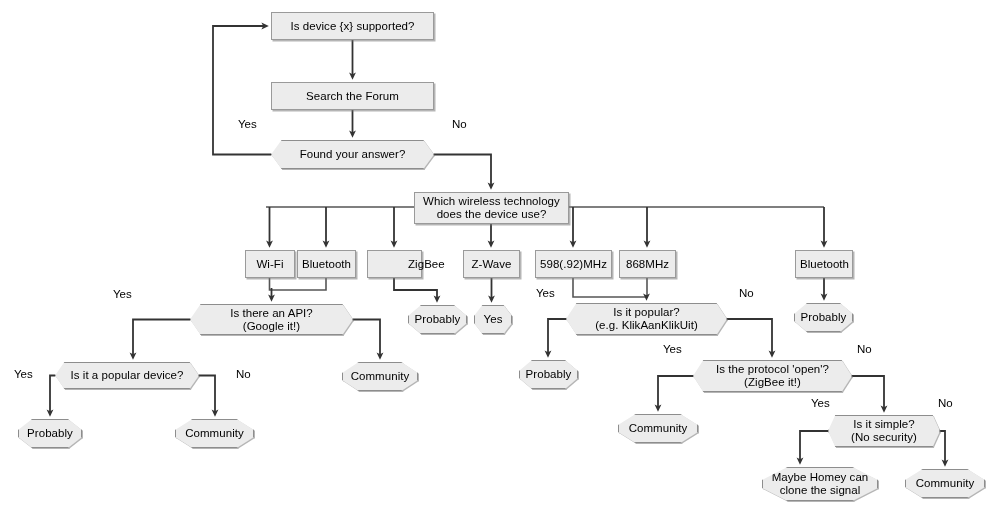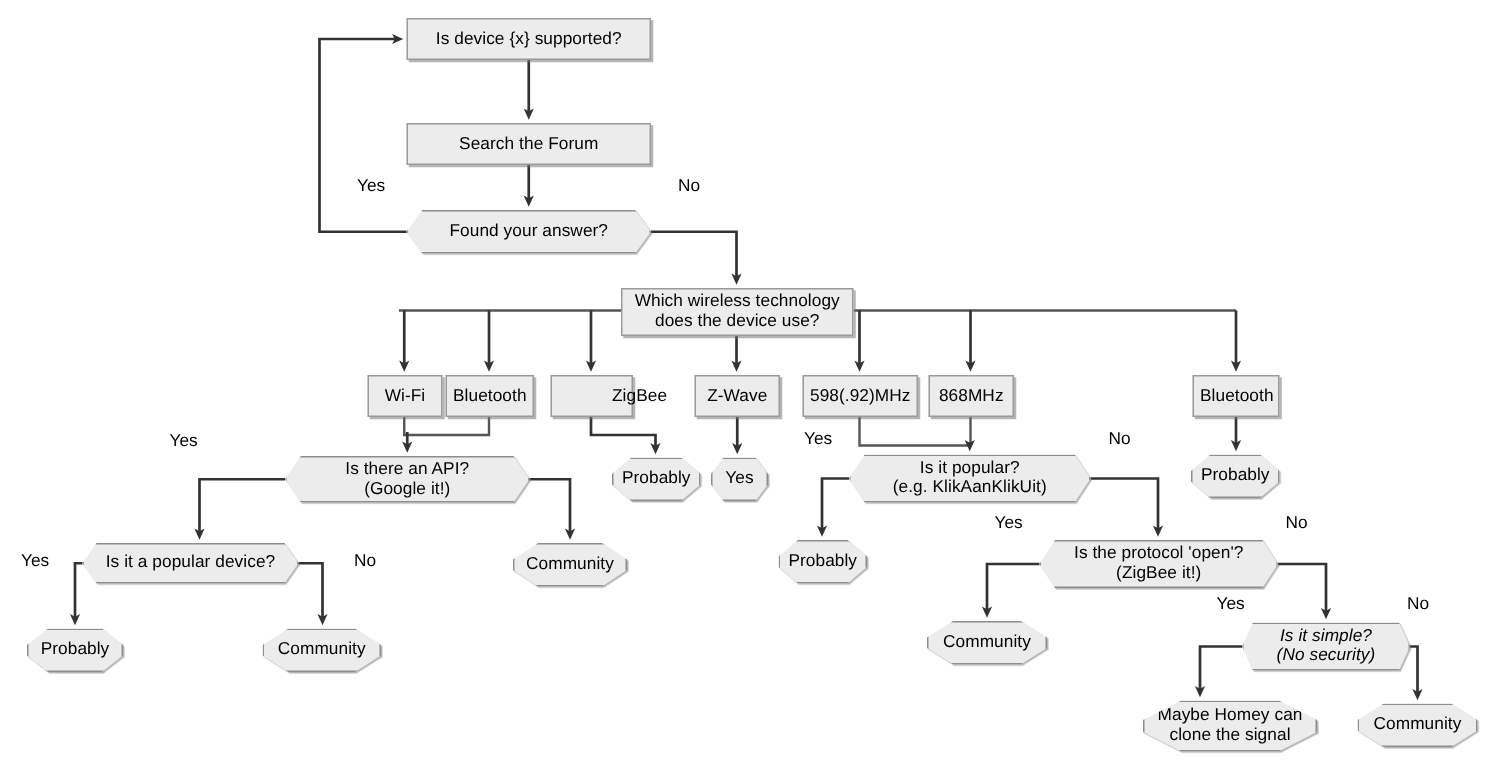--- a/index.html
+++ b/index.html
@@ -207,7 +207,7 @@
 (ZigBee it!)</span>
         </div>
       </div>
-      <div class="hex-wrap" style="left: 828px; top: 415px; width: 112px; height: 32px; font-style: italic;">
+      <div class="hex-wrap" style="left: 828px; top: 415px; width: 112px; height: 32px;">
         <div class="node hex">
           <span class="node-label">Is it simple?
 (No security)</span>

